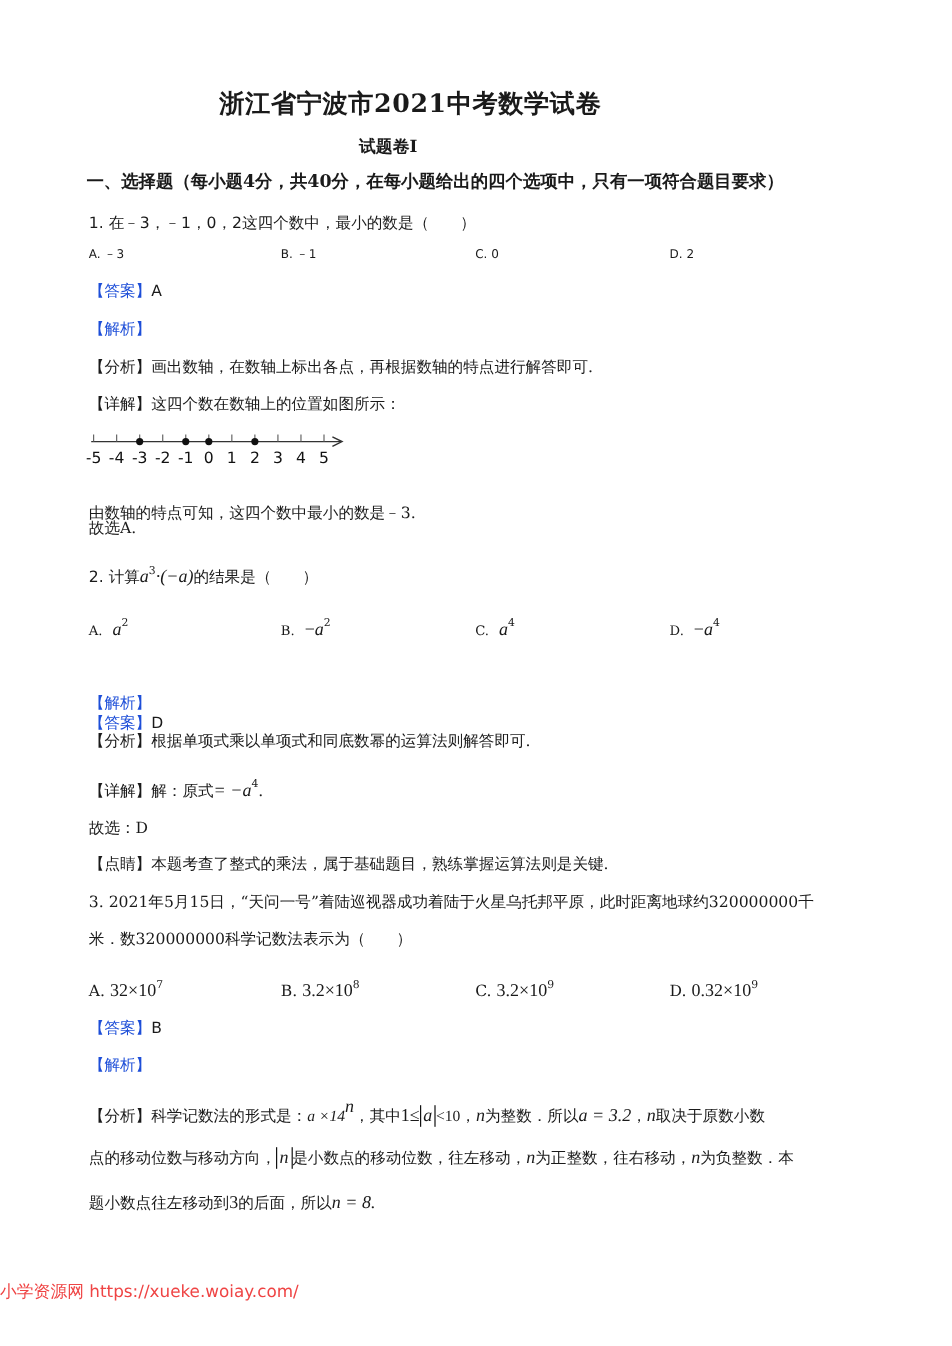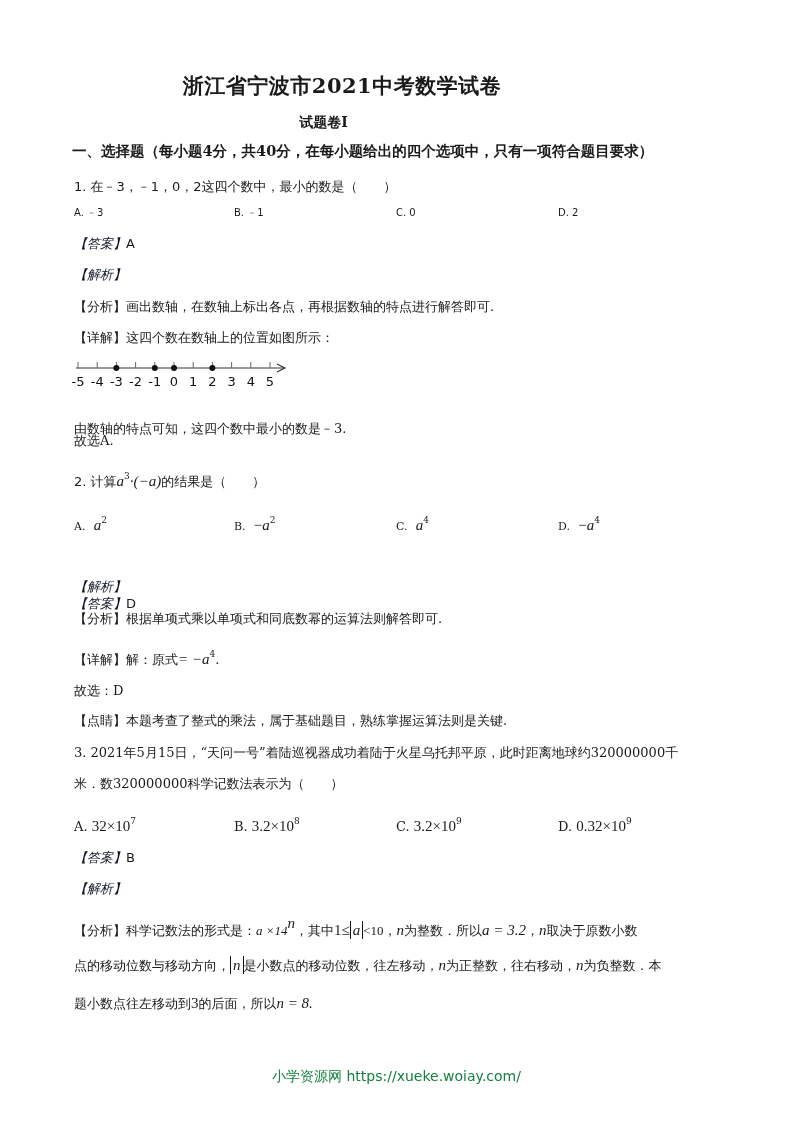--- a/index.html
+++ b/index.html
@@ -23,7 +23,7 @@
   .line { left: 74px; font-size: 13px; line-height: 18px; }
   .sans { font-family: "DejaVu Sans", "Liberation Sans", sans-serif; }
   .opt { font-size: 10px; }
-  .tag-blue { color: #0f172a; font-style: italic; }
+  .tag-blue { color: #1d4ed8; }
   .math { font-family: "Liberation Serif", "DejaVu Serif", serif; font-style: italic; font-size: 15px; }
   .mathn { font-family: "Liberation Serif", "DejaVu Serif", serif; font-size: 15px; }
   sup { font-size: 9px; vertical-align: 7px; font-style: normal; }

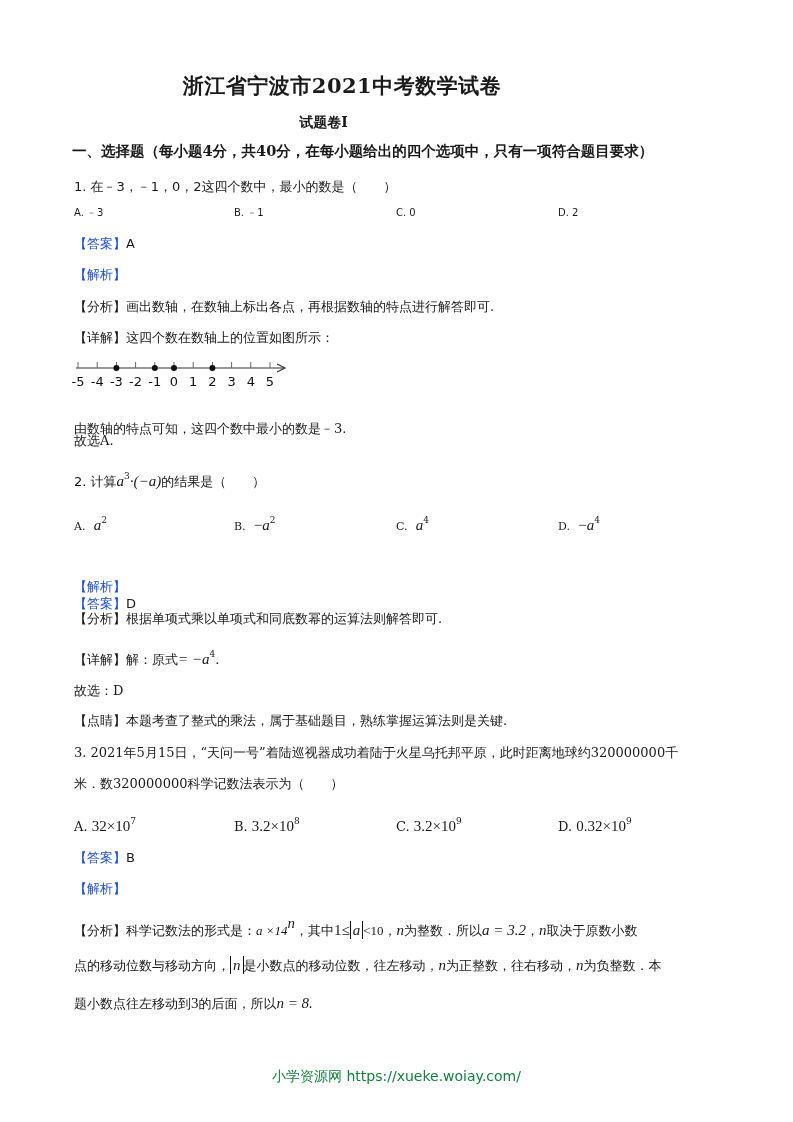--- a/index.html
+++ b/index.html
@@ -29,9 +29,9 @@
   sup { font-size: 9px; vertical-align: 7px; font-style: normal; }
   .numline { left: 72px; top: 358px; width: 220px; height: 32px; }
   .footer {
-    left: 0; width: 793px; top: 1068px; text-align: center;
+    left: 0; width: 793px; top: 1068px; 
     font-family: "DejaVu Sans", "Liberation Sans", sans-serif;
-    font-size: 14px; color: #15803d;
+    font-size: 14px; color: #ef4444;
   }
   .absbar { display:inline-block; border-left:1px solid #111; border-right:1px solid #111; padding:0 2px; line-height:18px; }
 </style>

